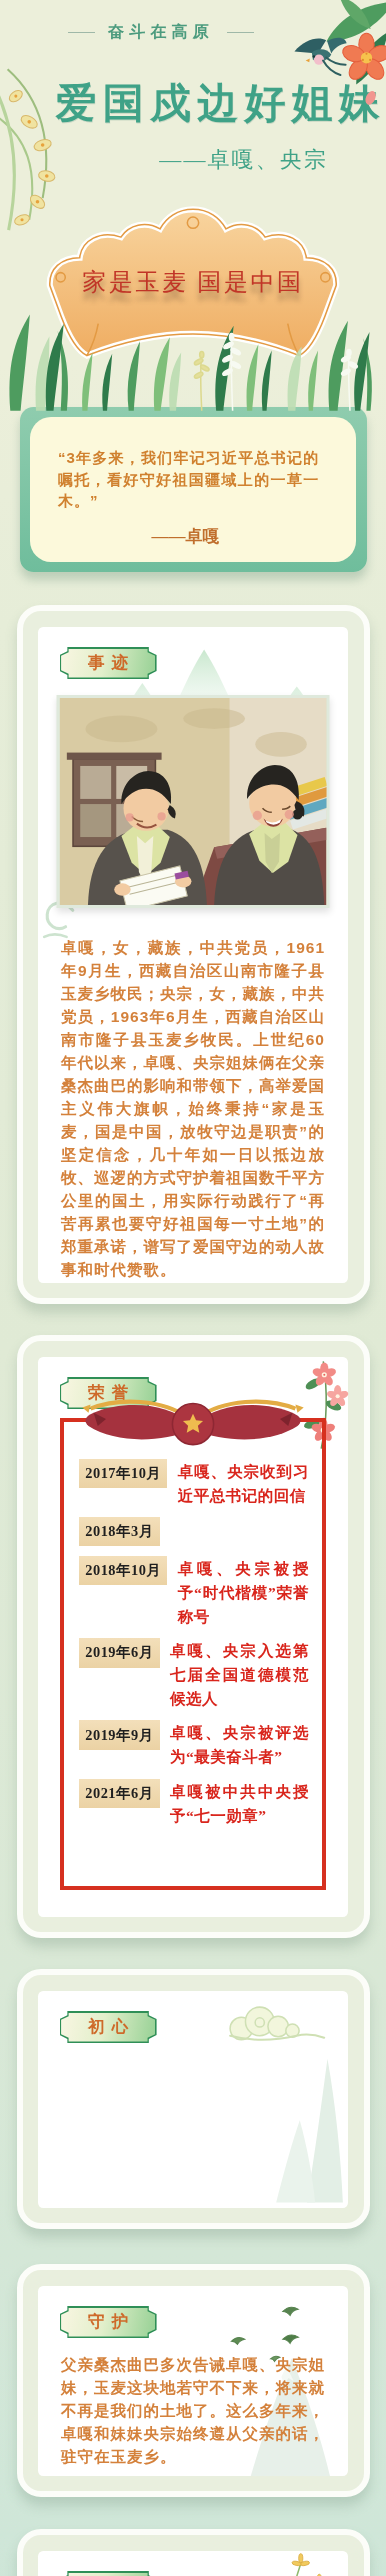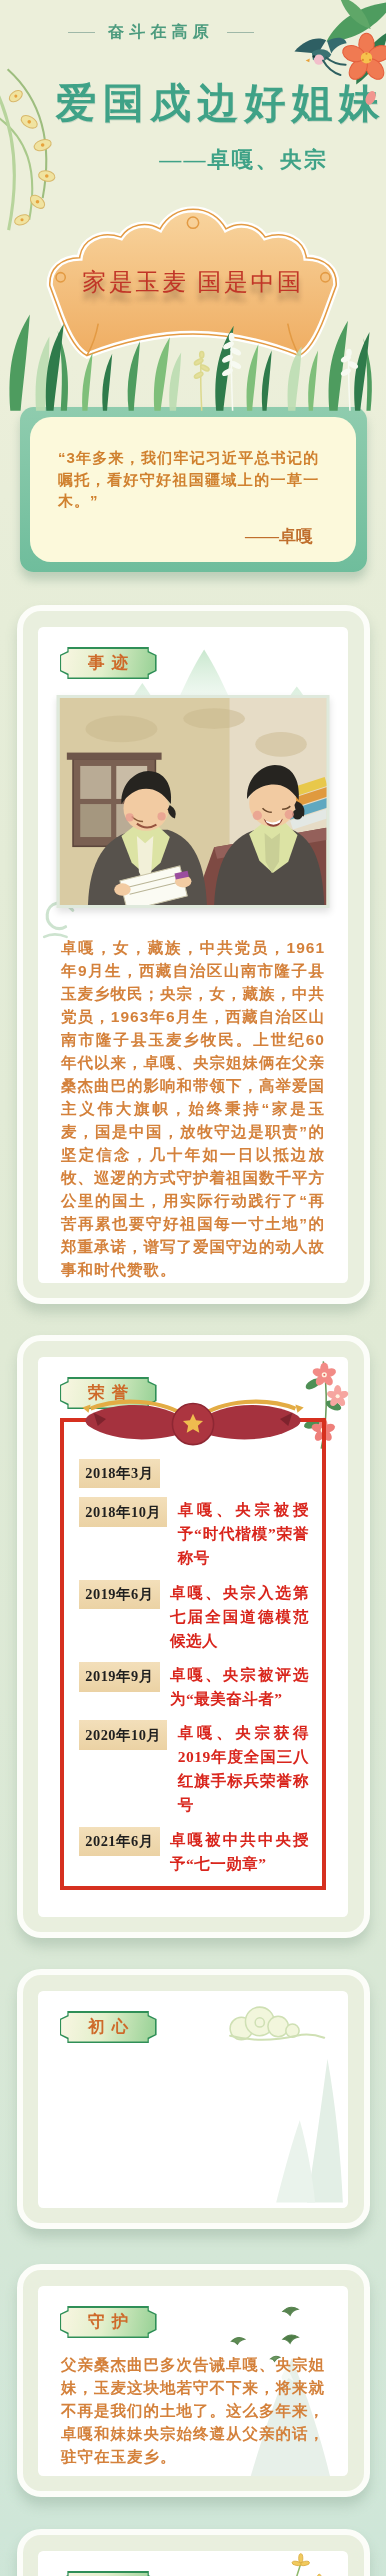--- a/index.html
+++ b/index.html
@@ -14,7 +14,7 @@
   .title{top:76px;left:0;width:386px;text-align:right;color:#3FA287;font-size:41px;font-weight:800;
     letter-spacing:6.2px;font-family:"Liberation Serif","DejaVu Serif",serif;text-shadow:0.5px 1px 0 rgba(47,110,92,.18);}
   .subtitle{top:145px;left:0;width:386px;text-align:right;padding-right:58px;box-sizing:border-box;
-    color:#3FA287;font-size:22px;font-weight:700;letter-spacing:2.1px;font-family:"Liberation Serif","DejaVu Serif",serif;}
+    color:#3FA287;font-size:22px;font-weight:400;letter-spacing:2.1px;font-family:"Liberation Serif","DejaVu Serif",serif;}
   
   .banner{top:200px;left:50%;transform:translateX(-50%);width:309px;height:170px;z-index:2;}
   .banner-text{position:absolute;top:66px;left:0;width:100%;text-align:center;color:#C13527;

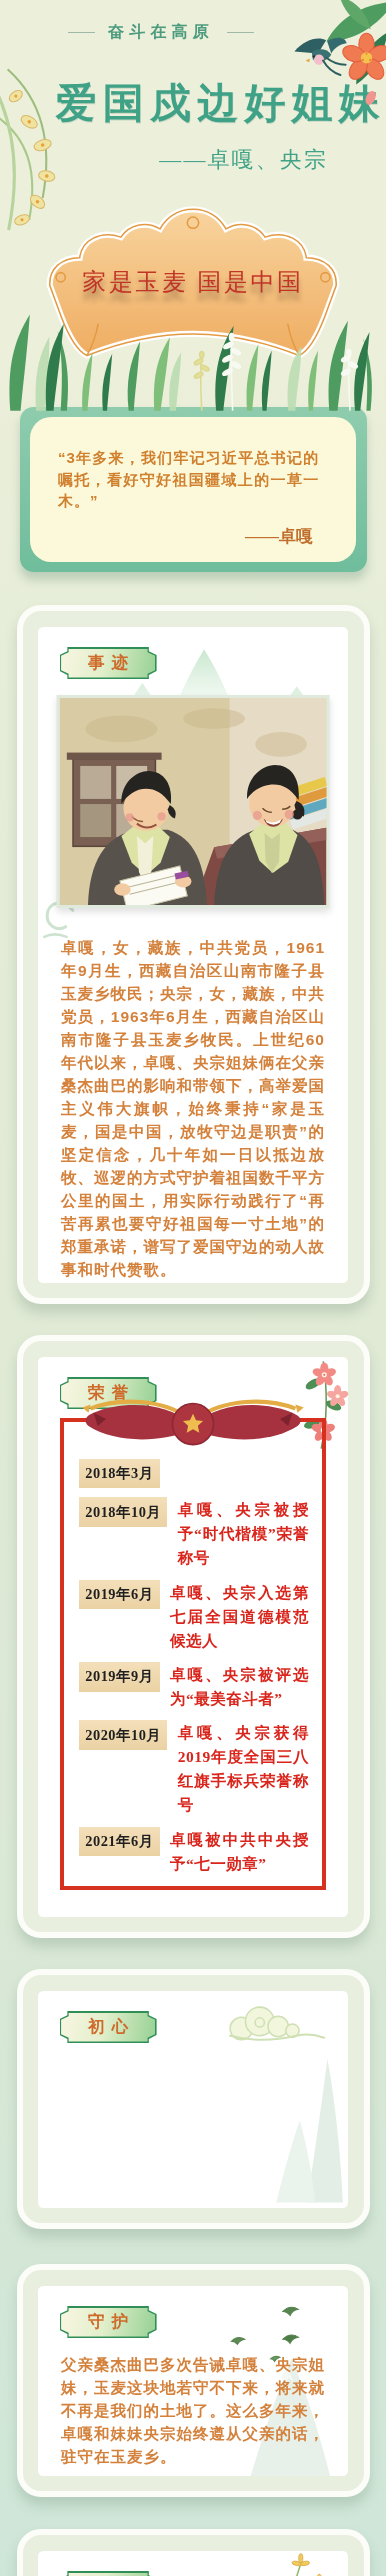--- a/index.html
+++ b/index.html
@@ -26,7 +26,7 @@
     background:linear-gradient(180deg,#8FCCAE,#6FBD9C);box-shadow:0 7.2px 9.3px rgba(110,150,125,.35);}
   .quote-inner{position:absolute;inset:10.3px;background:#FCF9DB;border-radius:21px;padding:30px 37px 0 28px;box-sizing:border-box;}
   .quote-text{color:#D0812F;font-size:15px;line-height:21.6px;font-weight:700;letter-spacing:1px;text-align:justify;}
-  .quote-attr{margin-top:13.4px;text-align:right;padding-right:6.2px;color:#C06F2D;font-size:17px;font-weight:800;
+  .quote-attr{margin-top:13.4px;text-align:center;padding-right:6.2px;color:#C06F2D;font-size:17px;font-weight:800;
     font-family:"Liberation Serif","DejaVu Serif",serif;}
   
   .card{left:16.5px;width:353px;box-sizing:border-box;border:6.2px solid #FCFDF9;background:#E9EFDE;

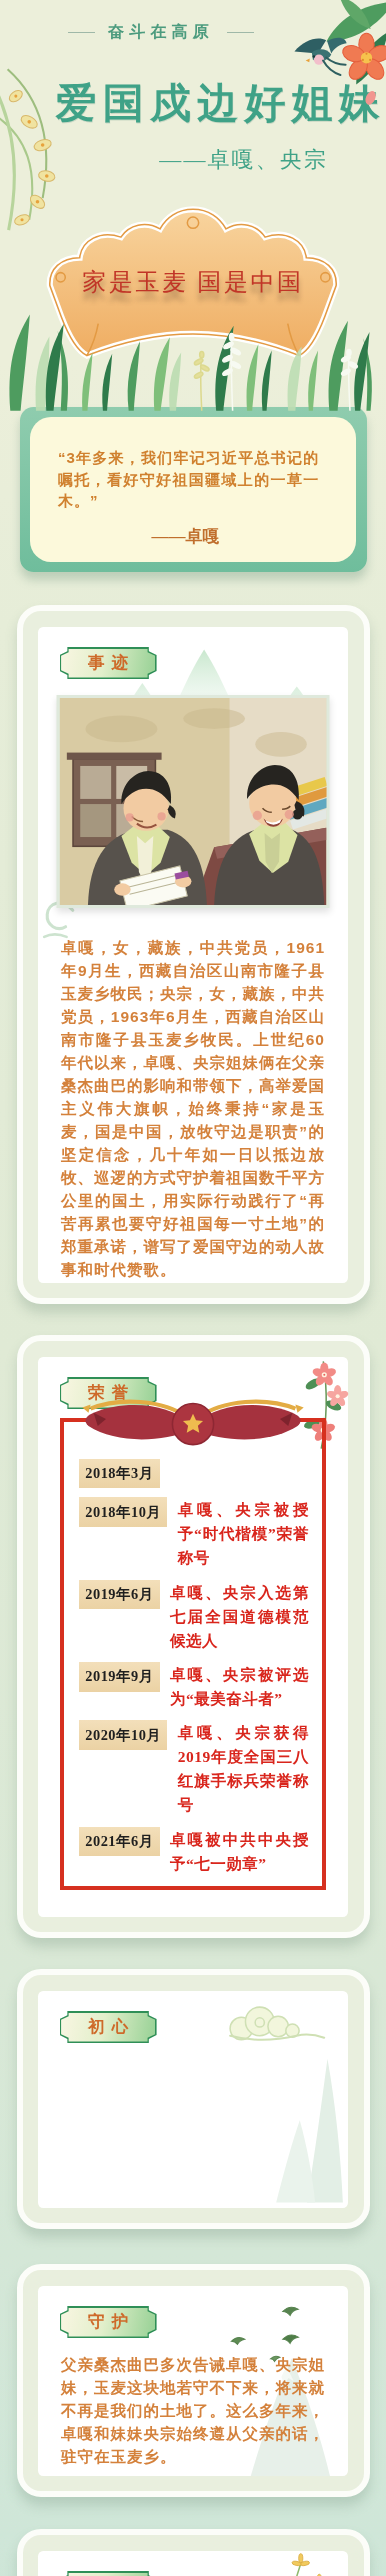--- a/index.html
+++ b/index.html
@@ -375,6 +375,10 @@
         </svg>
         <div class="honor-rows">
             <div class="honor-row">
+            <span class="honor-date">2017年10月</span>
+            <div class="honor-text">卓嘎、央宗收到习近平总书记的回信</div>
+          </div>
+            <div class="honor-row">
             <span class="honor-date">2018年3月</span>
           </div>
             <div class="honor-row">

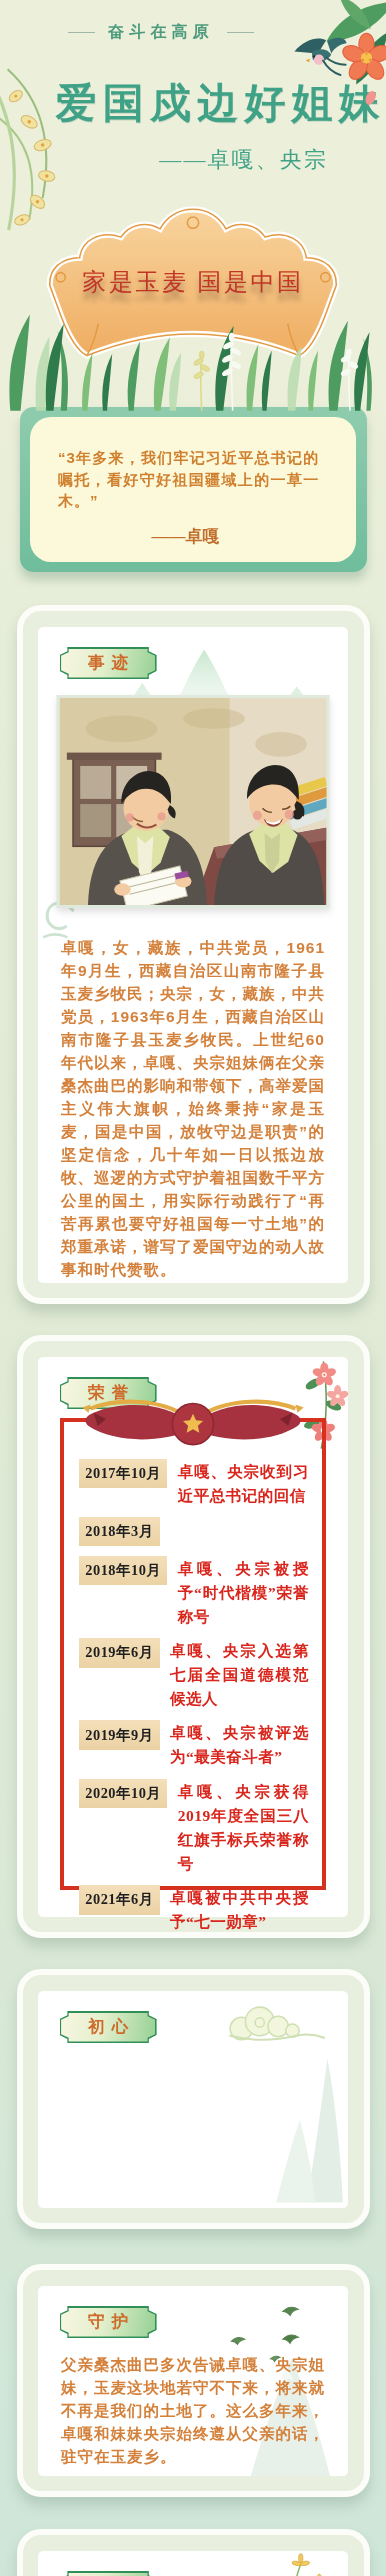--- a/index.html
+++ b/index.html
@@ -394,10 +394,6 @@
             <div class="honor-text">卓嘎、央宗被评选为“最美奋斗者”</div>
           </div>
             <div class="honor-row">
-            <span class="honor-date">2020年10月</span>
-            <div class="honor-text">卓嘎、央宗获得2019年度全国三八红旗手标兵荣誉称号</div>
-          </div>
-            <div class="honor-row">
             <span class="honor-date">2021年6月</span>
             <div class="honor-text">卓嘎被中共中央授予“七一勋章”</div>
           </div>

